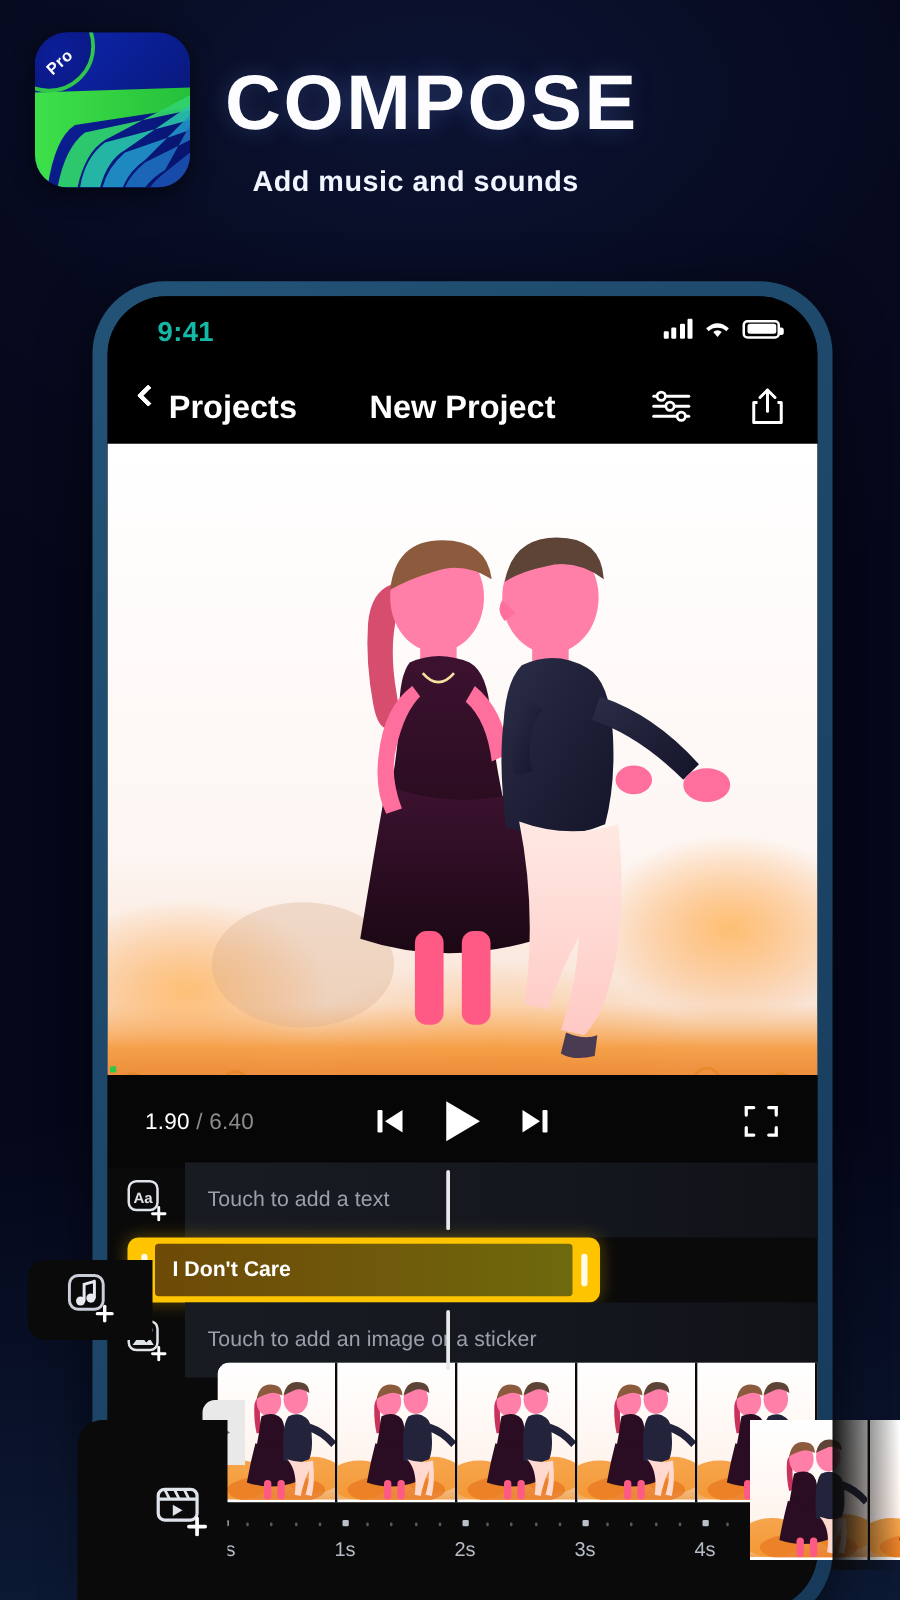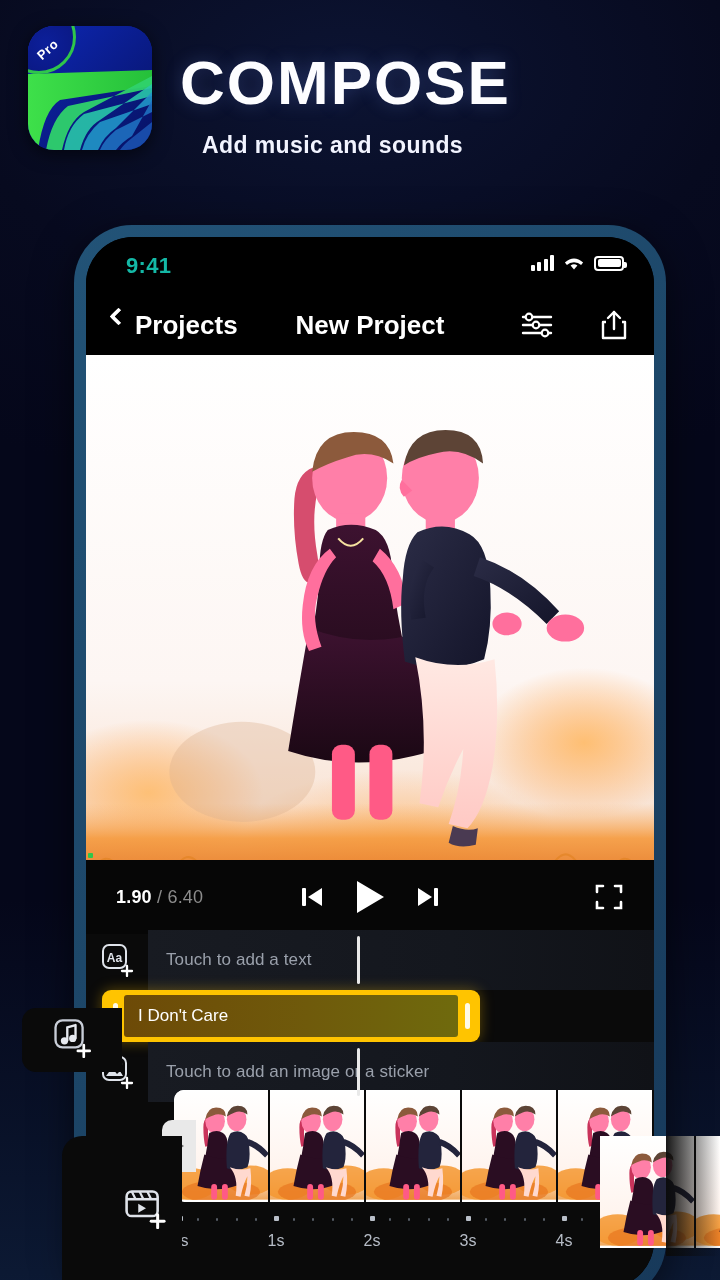--- a/index.html
+++ b/index.html
@@ -119,7 +119,7 @@
     padding:0 30px; position:relative;
   }
   .time-txt{ font-size:18px; letter-spacing:.2px; }
-  .time-cur{ color:#fff; font-weight:bold; }
+  .time-cur{ color:#fff; font-weight:normal; }
   .time-sep, .time-total{ color:#8c8c8c; }
   .transport{
     position:absolute; left:50%; transform:translateX(-50%);

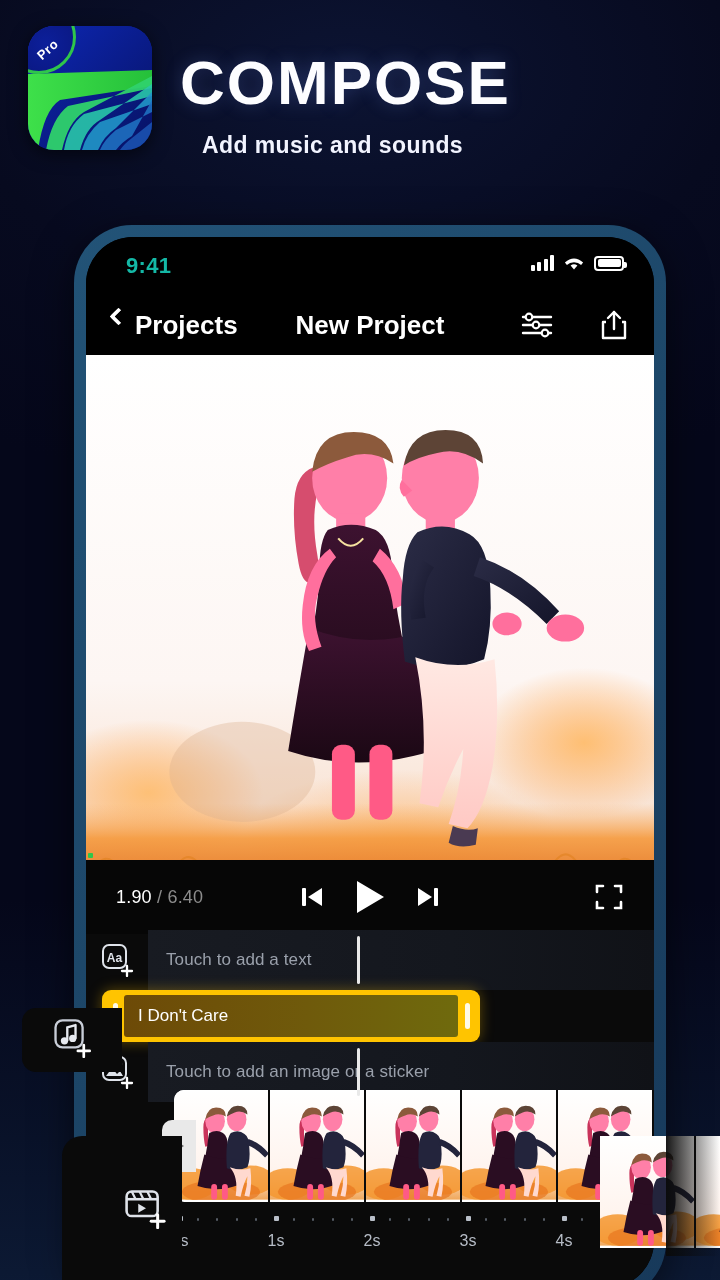--- a/index.html
+++ b/index.html
@@ -155,7 +155,7 @@
     background:linear-gradient(90deg,#6d4a07 0%,#6f5a0b 55%,#6f6a0d 100%);
     display:flex; align-items:center;
   }
-  .audio-title{ color:#fff; font-size:17px; font-weight:normal; margin-left:14px; }
+  .audio-title{ color:#fff; font-size:17px; font-weight:bold; margin-left:14px; }
 
   
   .playhead{

